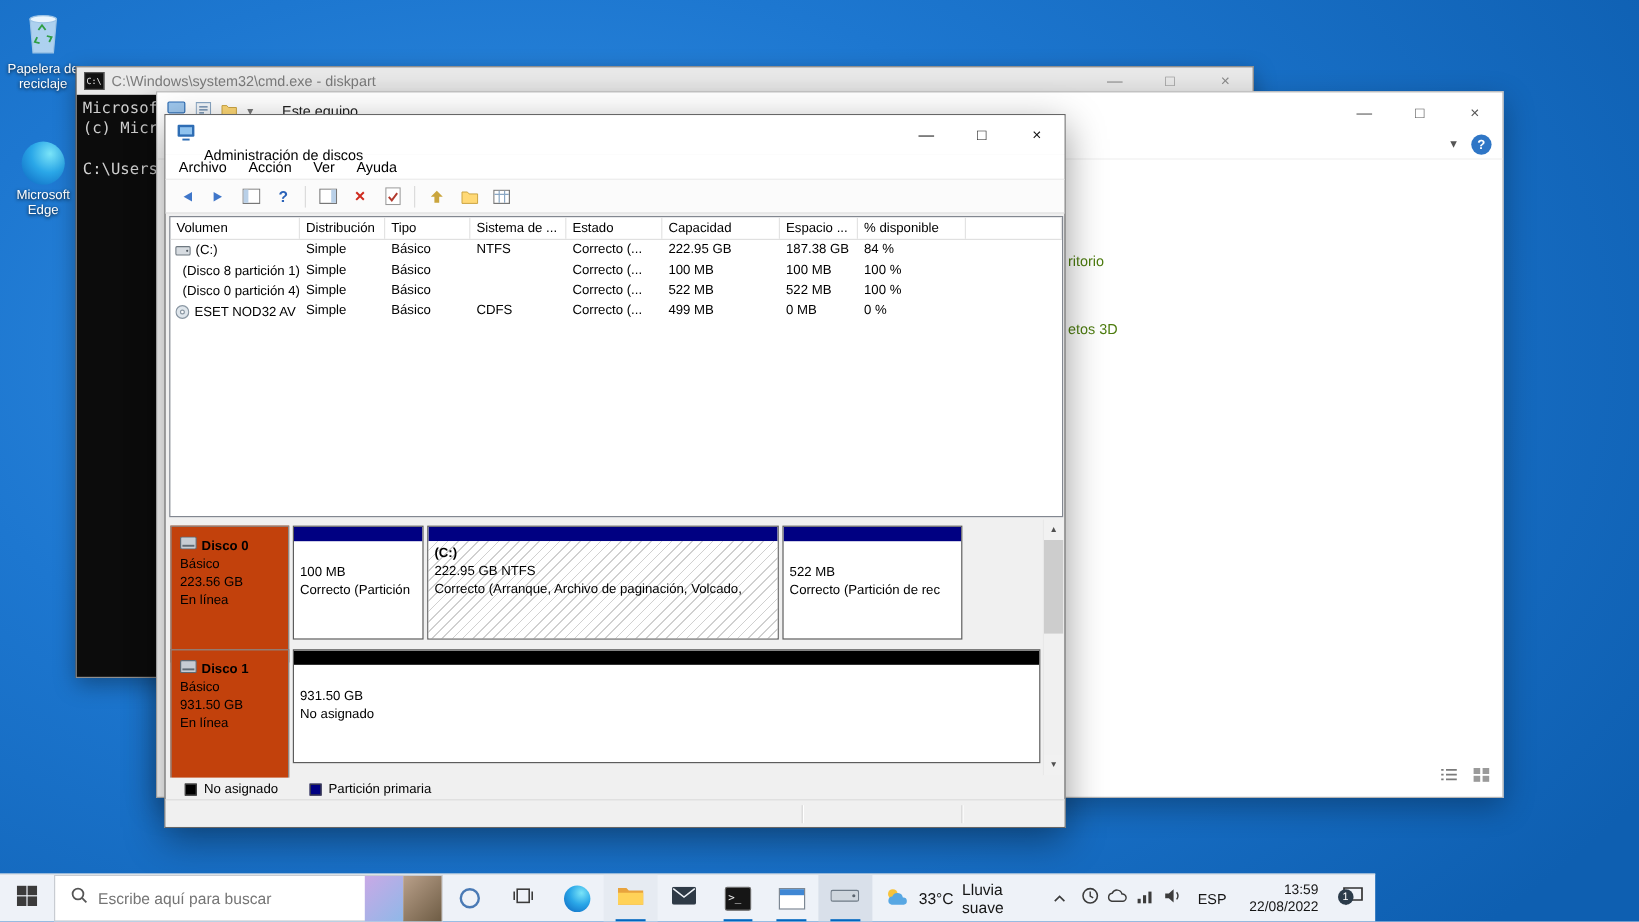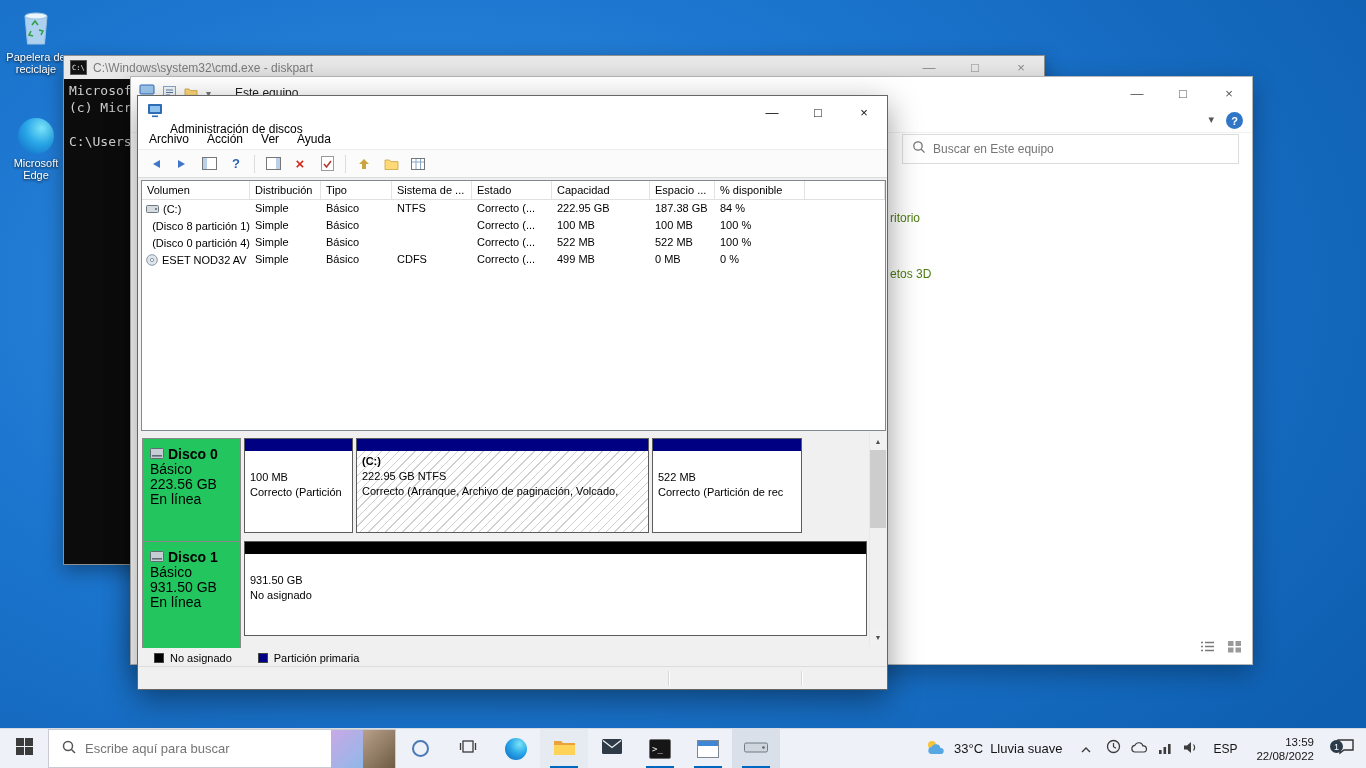--- a/index.html
+++ b/index.html
@@ -214,15 +214,6 @@
     <span class="exp-chev">▾</span>
     <span class="exp-help">?</span>
   </div>
-  <div class="exp-search">
-    <span>
-      <svg width="14" height="14">
-          <circle cx="6" cy="6" r="4.2" fill="none" stroke="#777" stroke-width="1.3"></circle>
-          <line x1="9.2" y1="9.2" x2="12.6" y2="12.6" stroke="#777" stroke-width="1.3"></line>
-        </svg>
-    </span>
-    <input placeholder="Buscar en Este equipo" style="">
-  </div>
   <span class="exp-frag frag1">ritorio</span>
   <span class="exp-frag frag2">etos 3D</span>
   <div class="exp-viewicons">

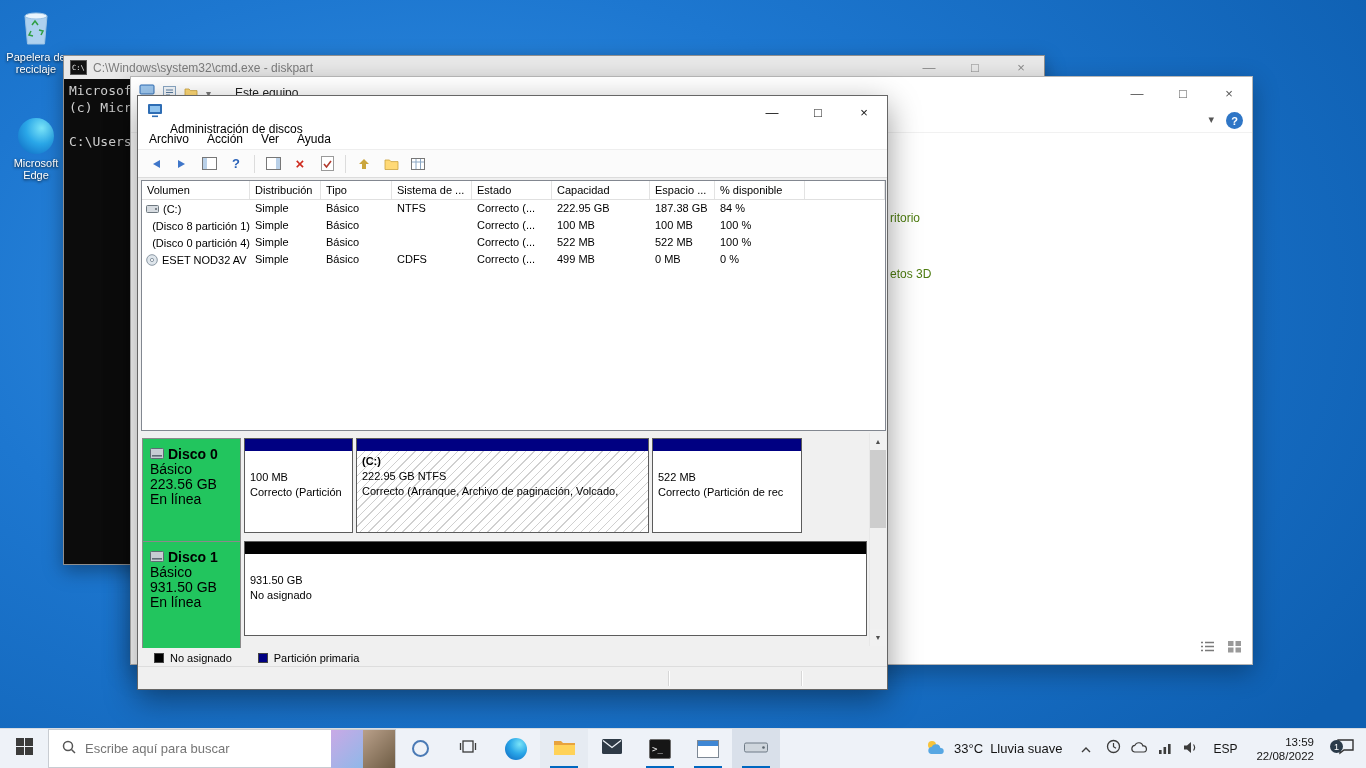--- a/index.html
+++ b/index.html
@@ -87,8 +87,8 @@
 
   .diskrow { position: absolute; left: 1px; width: 727px; height: 95px; display: flex; }
   .d0 { top: 5px; } .d1 { top: 108px; }
-  .dinfo { width: 99px; height: 114px; background: #22c55e; border: 1px solid #8a8a8a; padding: 8px 0 0 7px;
-           font-size: 14px; line-height: 15px; }
+  .dinfo { width: 99px; height: 114px; background: #c2410c; border: 1px solid #8a8a8a; padding: 8px 0 0 7px;
+           font-size: 11px; line-height: 15px; }
   .dname { font-weight: bold; display: flex; align-items: center; gap: 4px; }
   .dparts { position: relative; flex: 1; }
   .pblock { position: absolute; top: 0; height: 95px; border: 1px solid #5c5c5c; background: #fff;

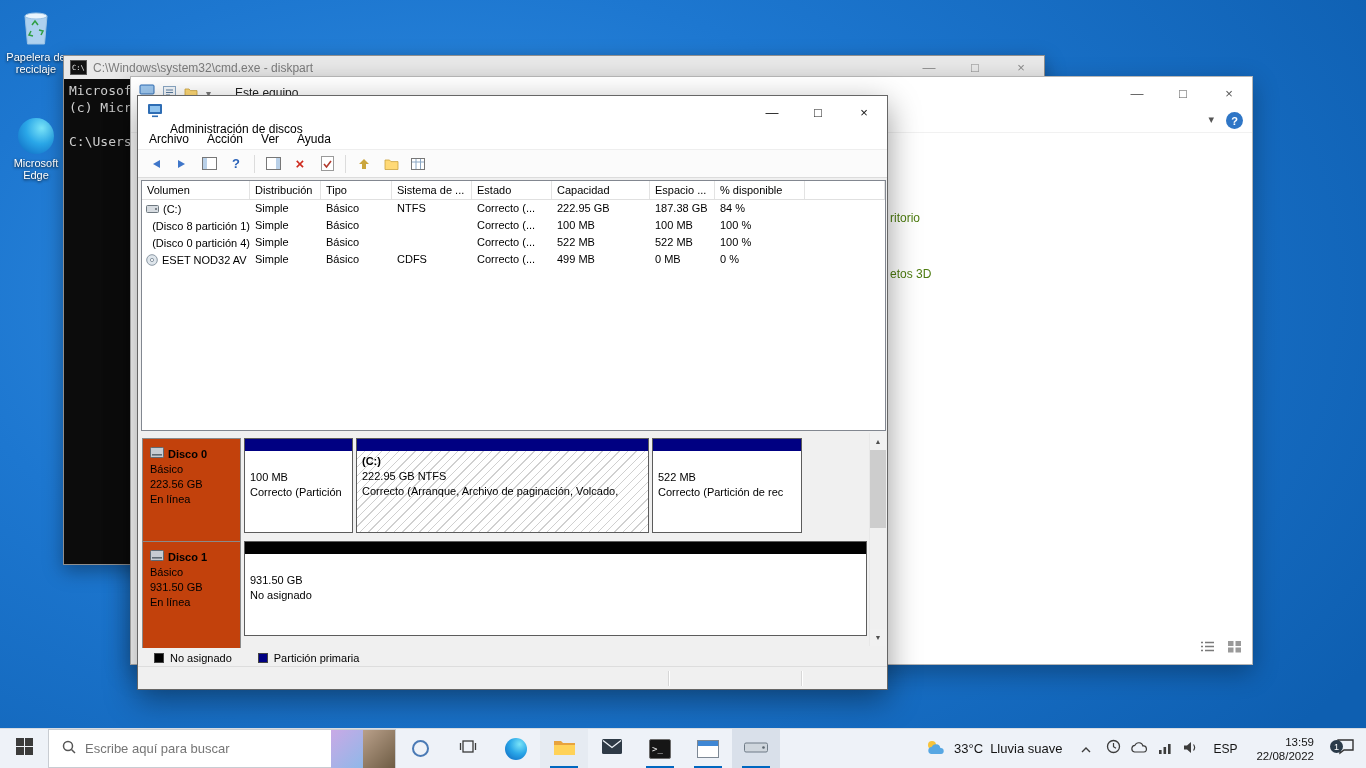--- a/index.html
+++ b/index.html
@@ -114,7 +114,7 @@
   .sd1 { left: 530px; } .sd2 { left: 663px; }
 
   
-  .taskbar { position: absolute; left: 0; bottom: 0; width: 1366px; height: 40px; background: #eef2f8;
+  .taskbar { position: absolute; left: 0; bottom: 0; width: 1146px; height: 40px; background: #eef2f8;
              border-top: 1px solid #d8dce2; display: flex; align-items: stretch; z-index: 100; }
   .tb-start { width: 48px; display: flex; align-items: center; justify-content: center; }
   .tb-search { width: 348px; background: #fff; border: 1px solid #c8ccd2; display: flex; align-items: center;

